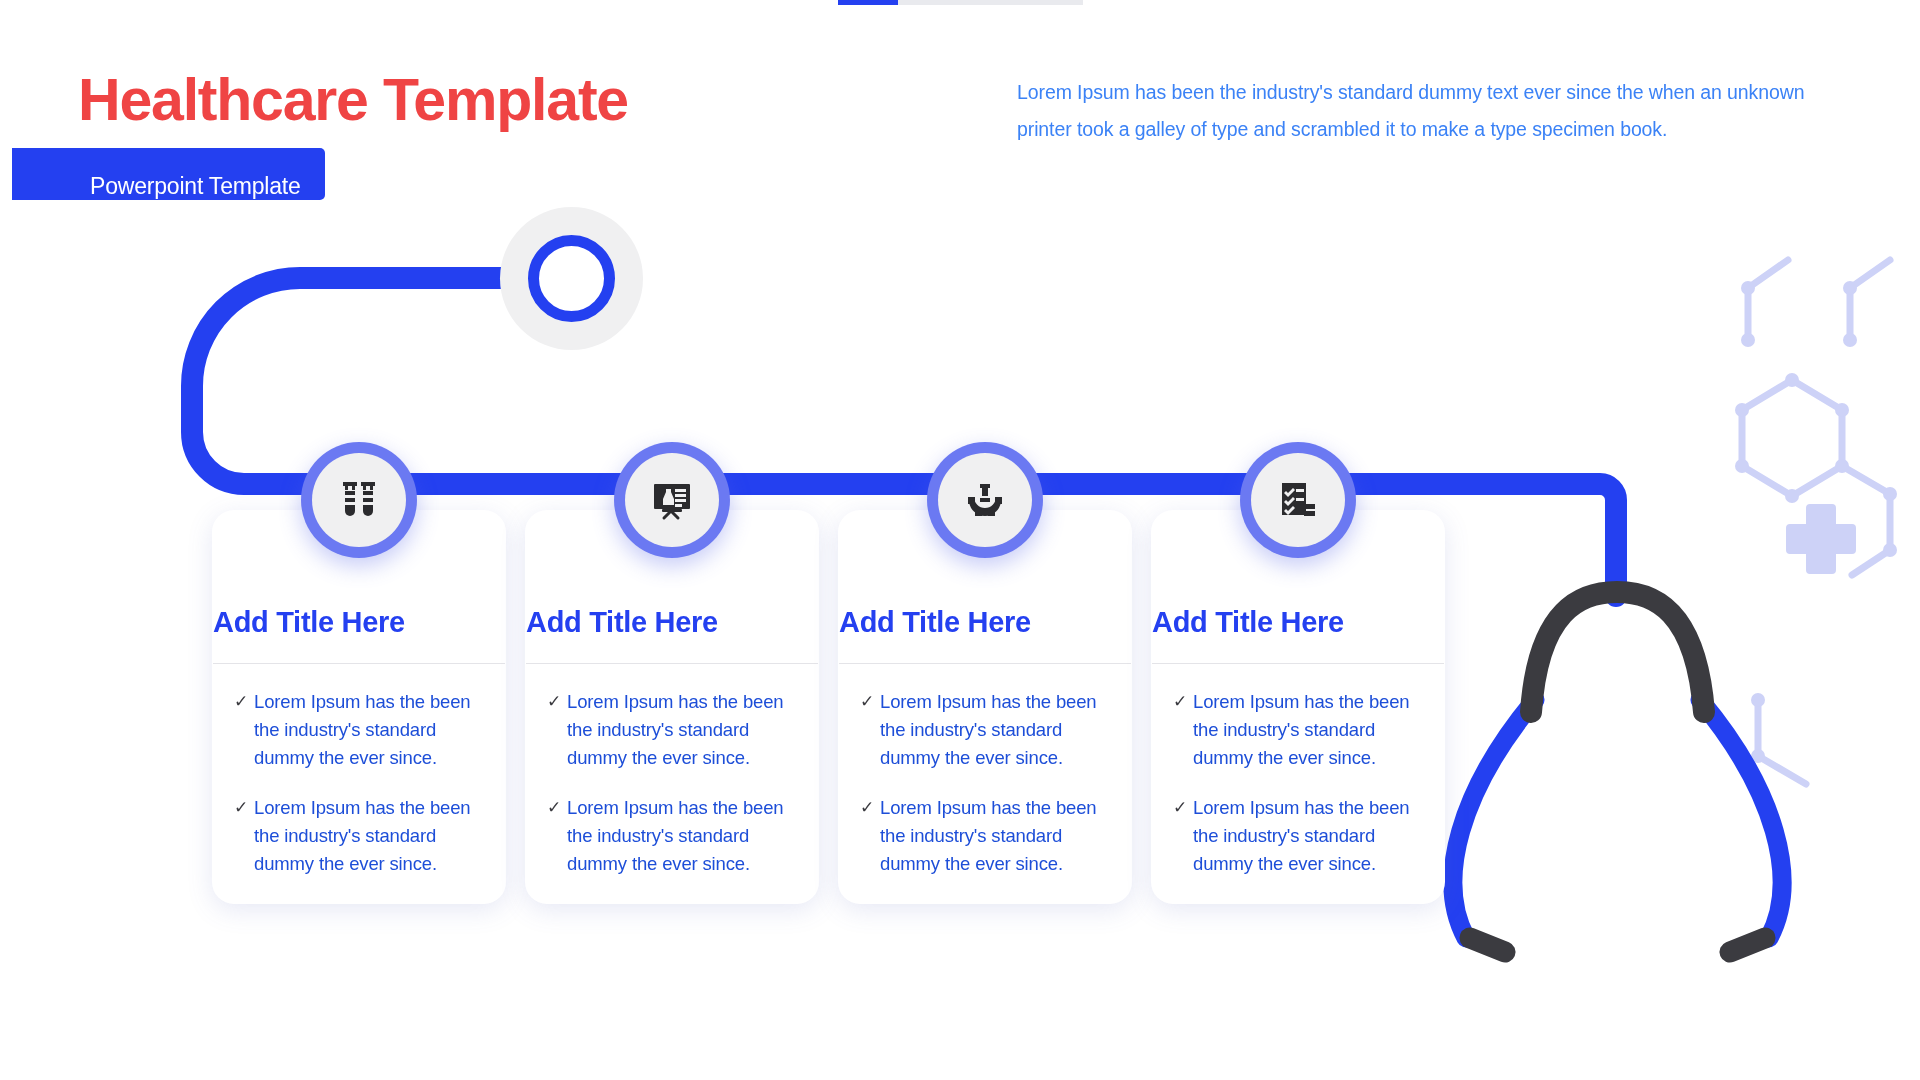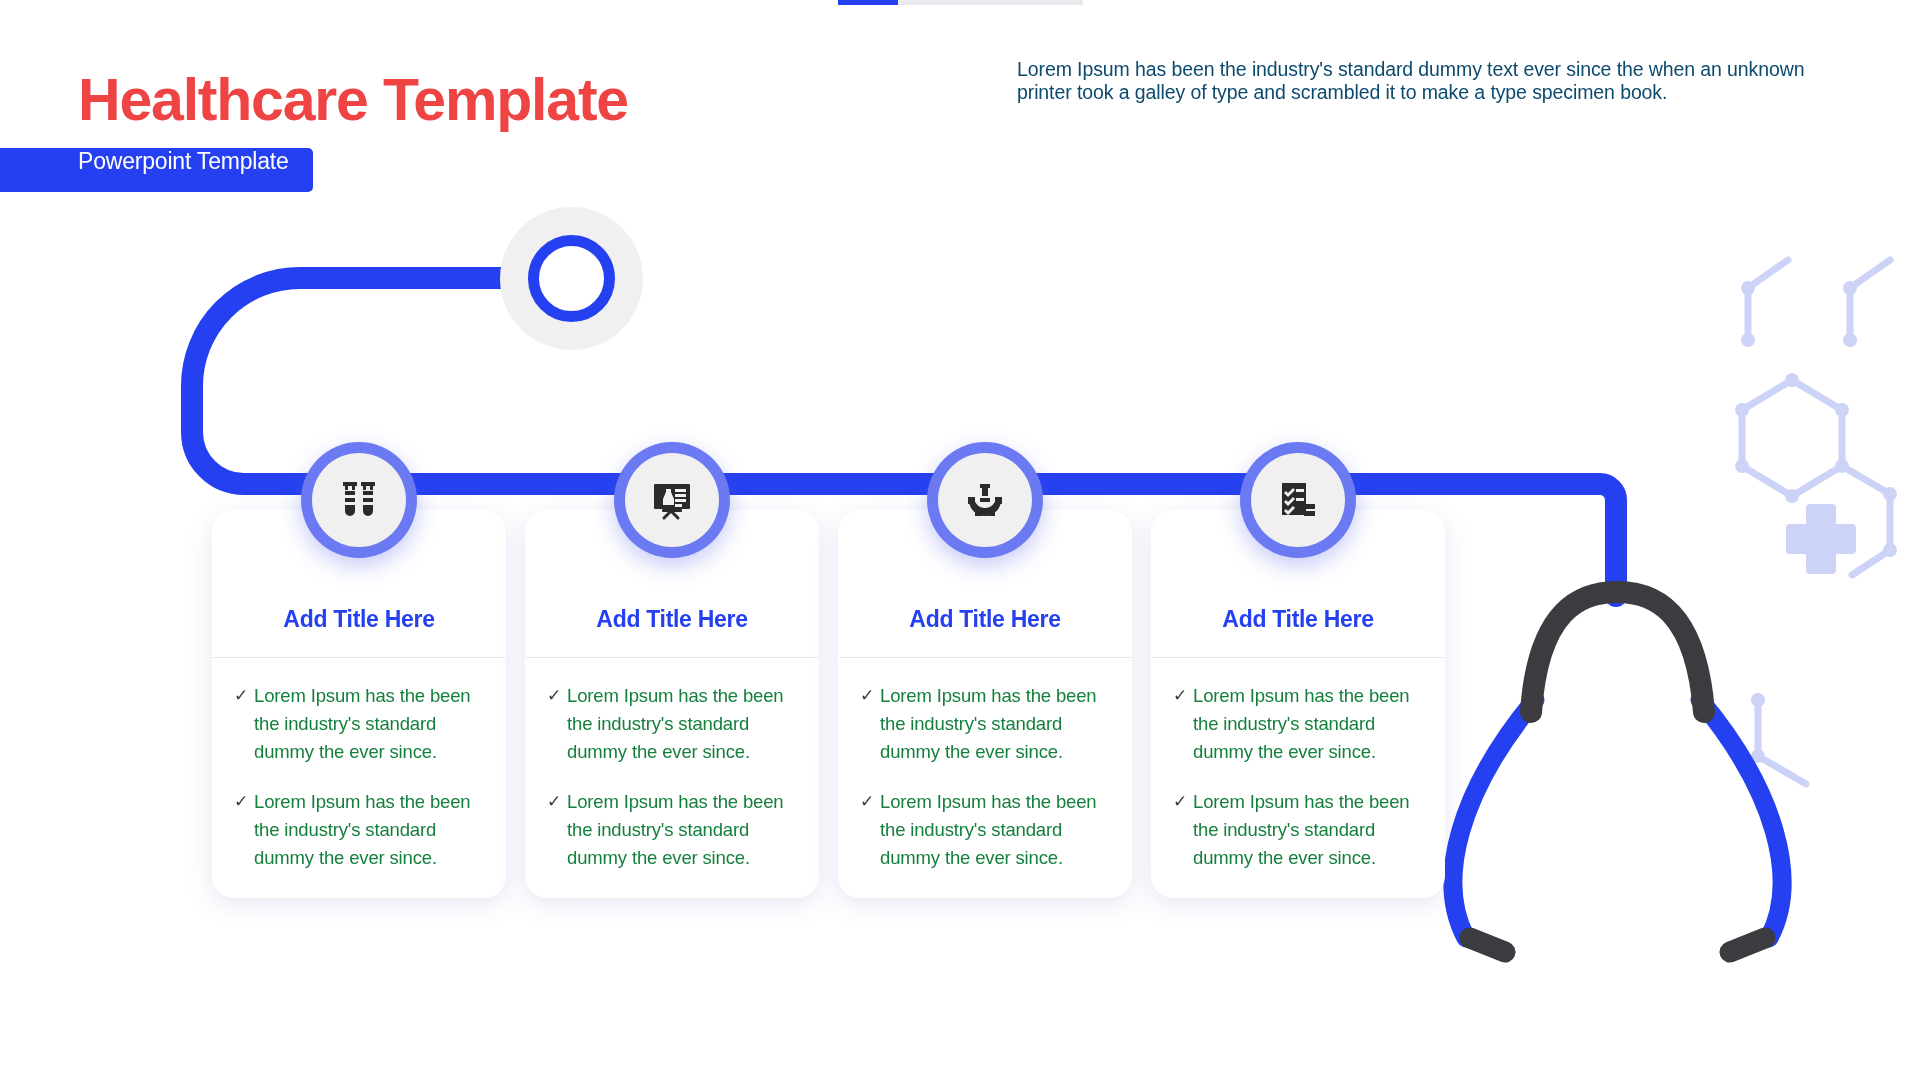--- a/index.html
+++ b/index.html
@@ -67,11 +67,11 @@
   .intro-paragraph {
     position: absolute;
     left: 1017px;
-    top: 58px;
+    top: 74px;
     width: 800px;
     font-size: 19.5px;
-    line-height: 23px;
-    color: #0c4a6e;
+    line-height: 37px;
+    color: #3b82f6;
     letter-spacing: -0.1px;
   }
 

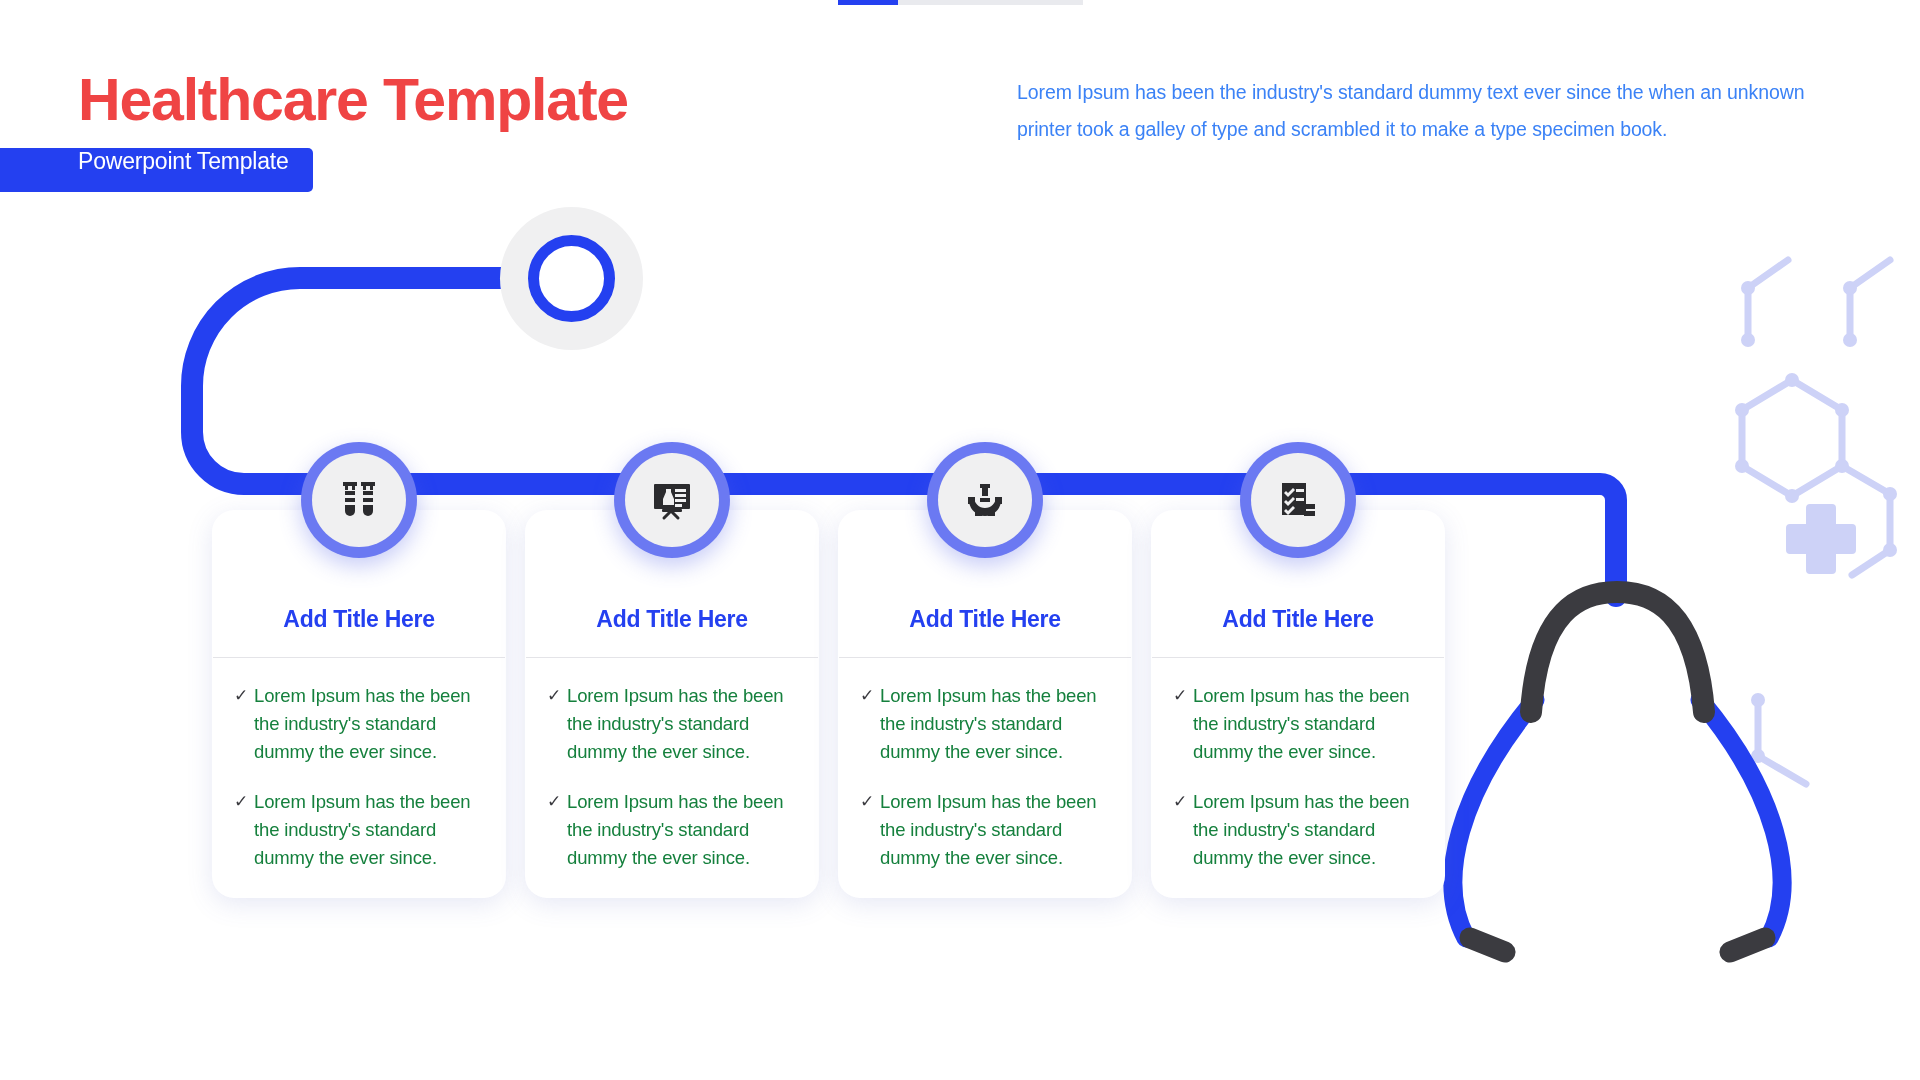--- a/index.html
+++ b/index.html
@@ -49,13 +49,13 @@
   }
   .subtitle-bar {
     position: absolute;
-    left: 0px;
+    left: 12px;
     top: 148px;
-    height: 44px;
+    height: 52px;
     background: #2440f0;
     border-radius: 0 5px 5px 0;
     display: flex;
-    align-items: flex-start;
+    align-items: flex-end;
     padding: 0 24px 0 78px;
   }
   .subtitle-bar span {

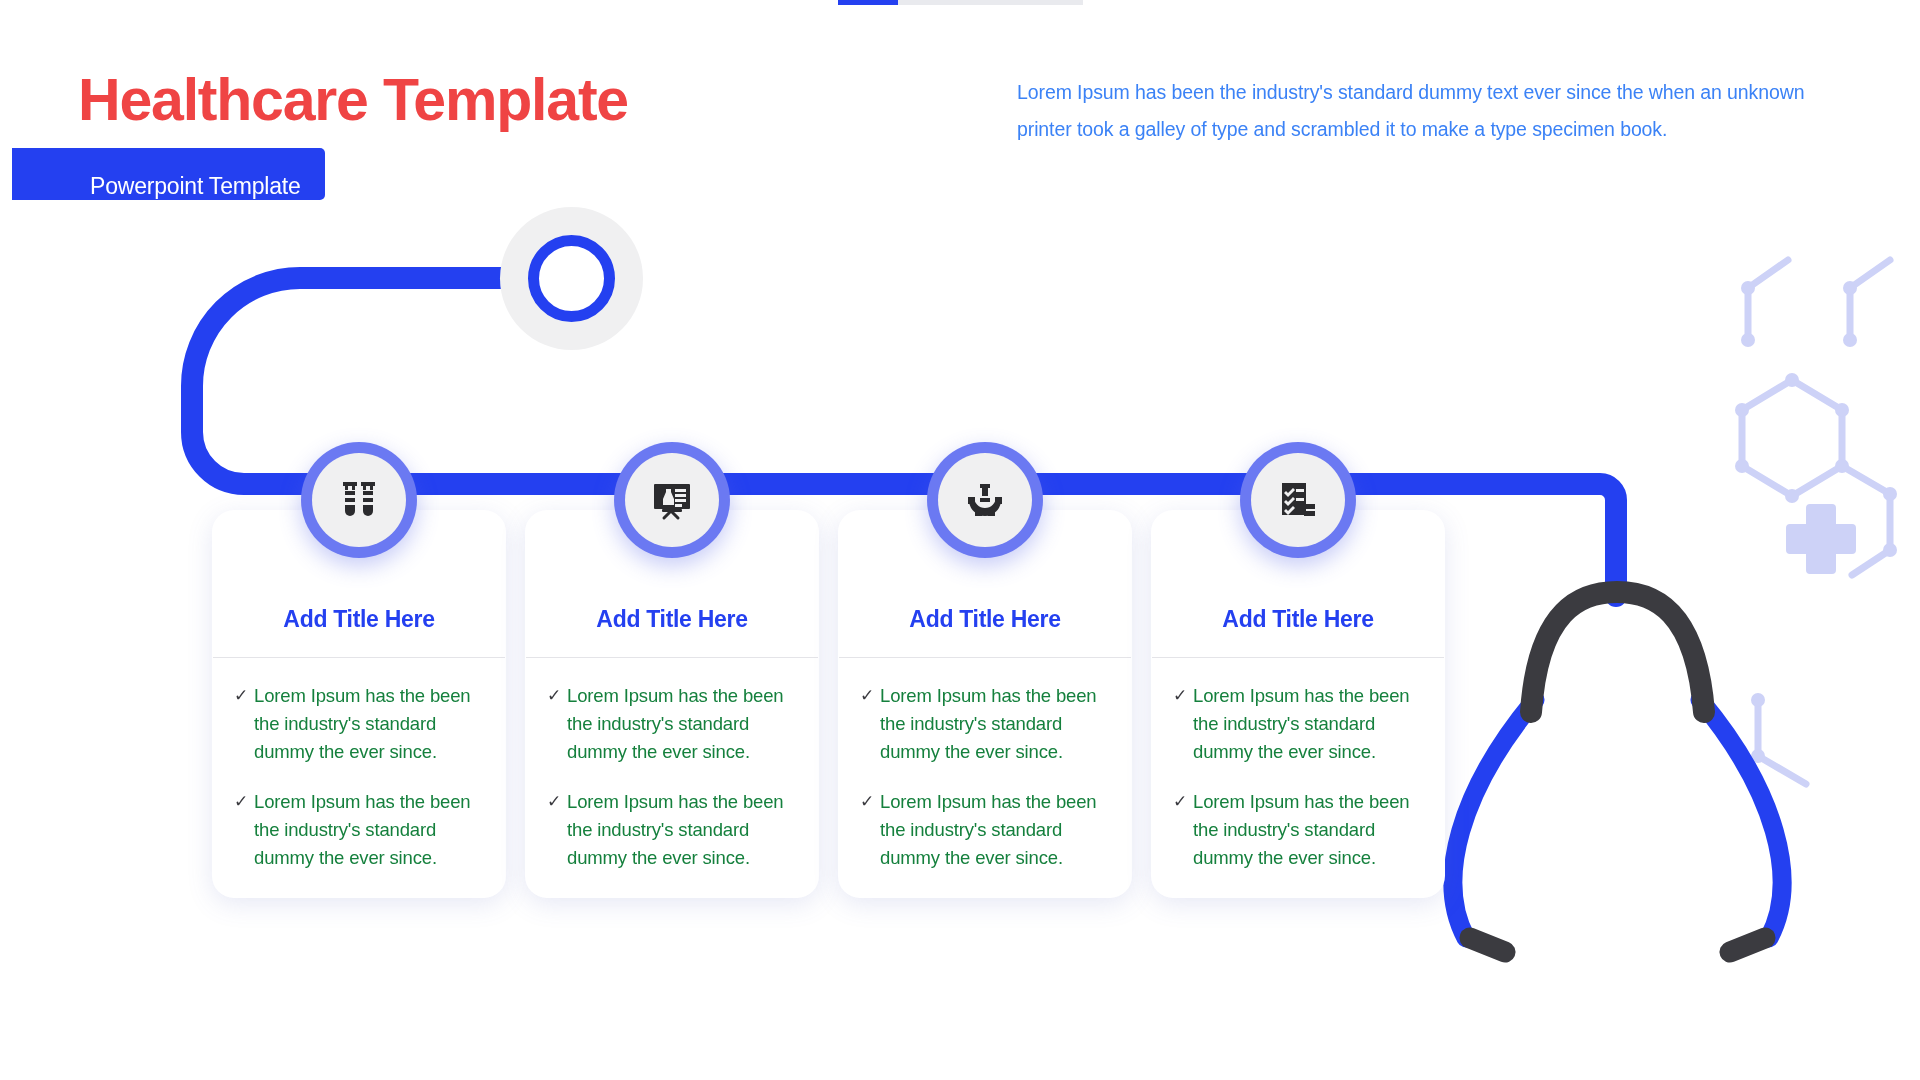--- a/index.html
+++ b/index.html
@@ -170,9 +170,8 @@
   .node-inner svg { display: block; }
 
   .card-title {
-    text-align: center;
     color: #2440f0;
-    font-size: 23px;
+    font-size: 29px;
     font-weight: bold;
     letter-spacing: -0.3px;
     padding-bottom: 24px;

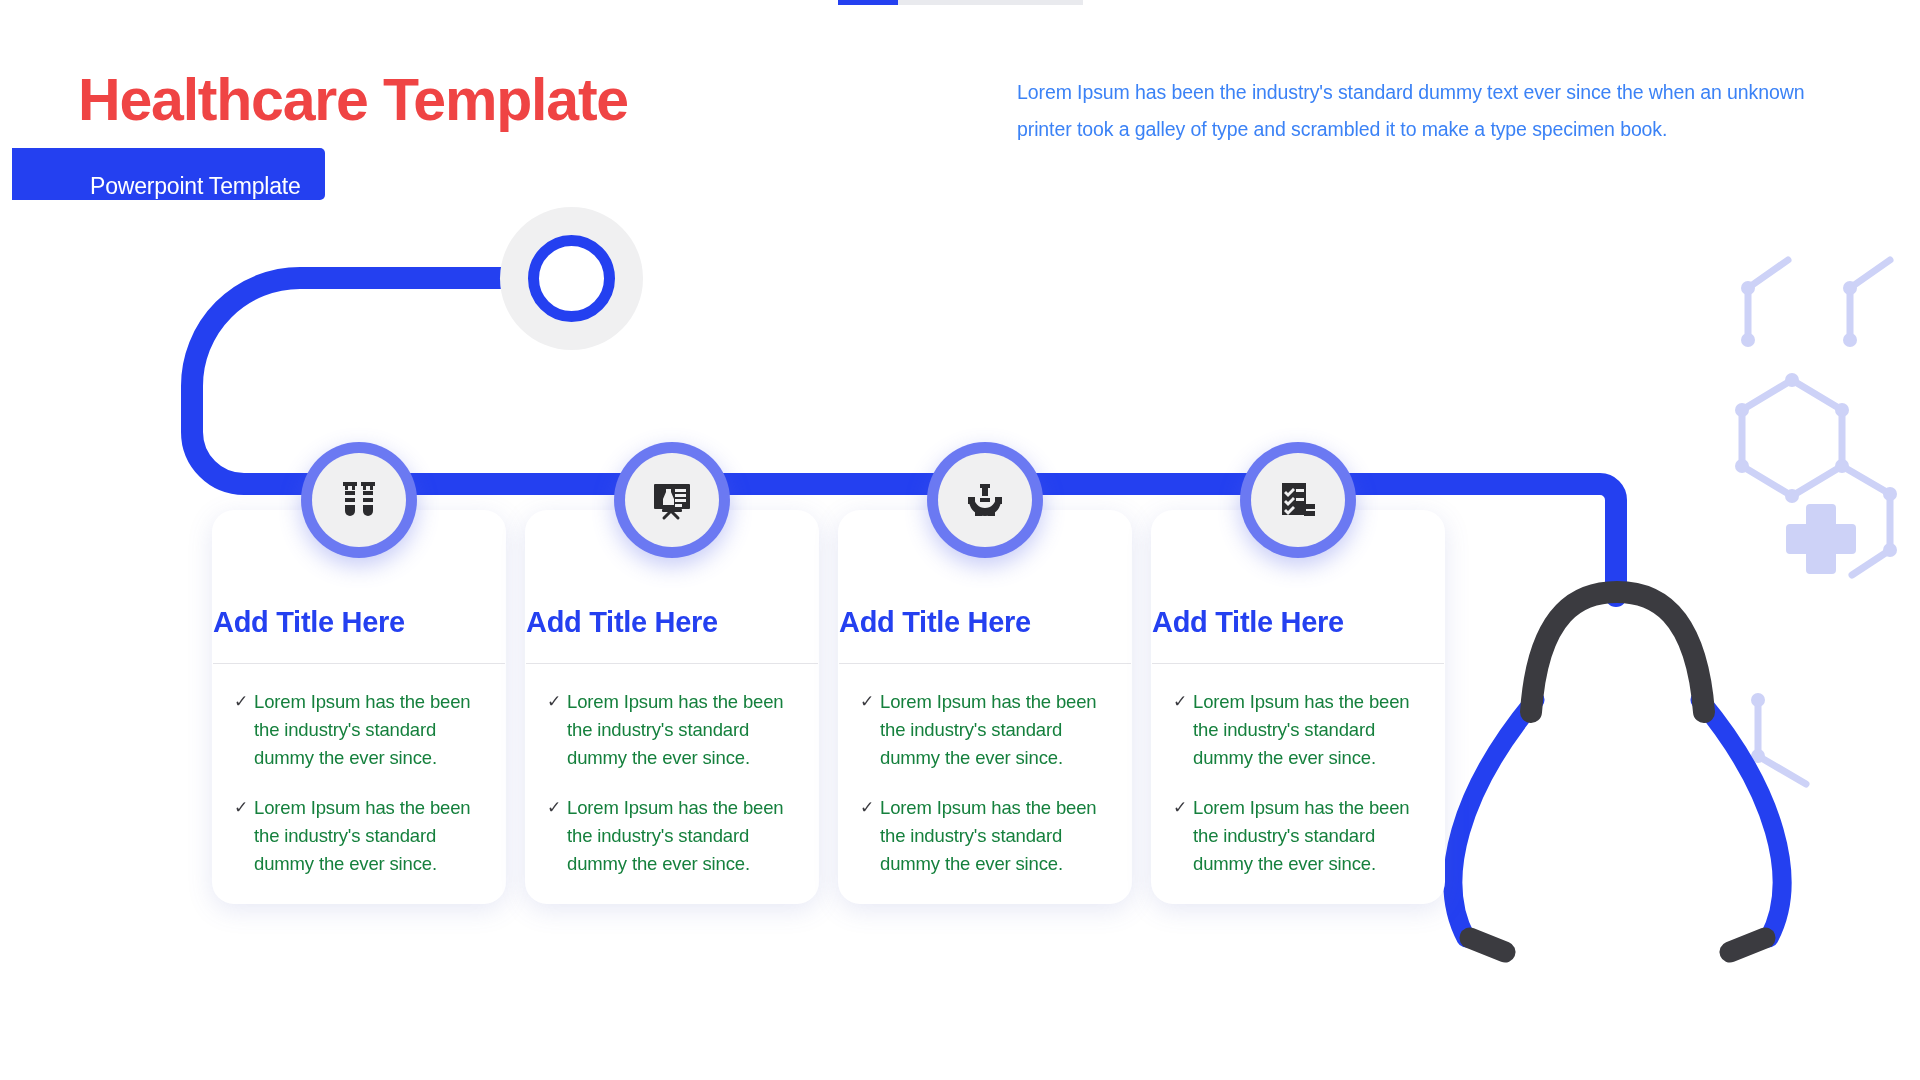--- a/index.html
+++ b/index.html
@@ -197,7 +197,7 @@
   .bullet-text {
     font-size: 18.5px;
     line-height: 28px;
-    color: #15803d;
+    color: #1d4ed8;
     letter-spacing: -0.15px;
   }
 </style>

